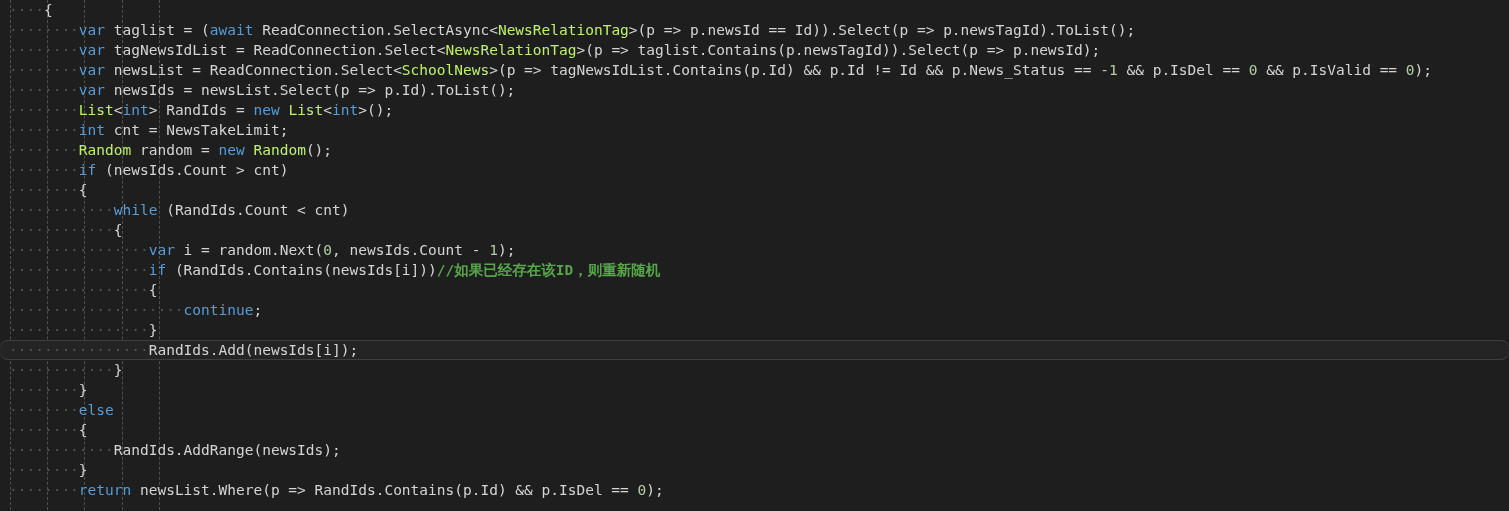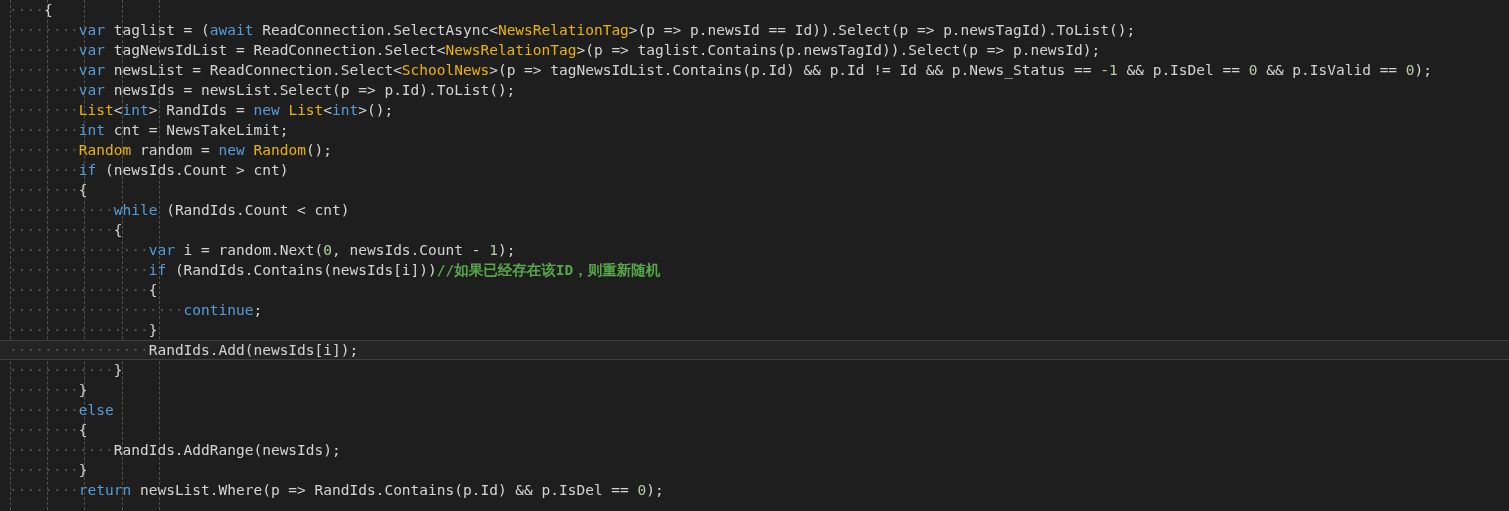--- a/index.html
+++ b/index.html
@@ -69,7 +69,7 @@
 
   
   .kw   { color: #569cd6; }   
-  .type { color: #eab308; }   
+  .type { color: #bef264; }   
   .num  { color: #b5cea8; }   
   .cmt  { color: #57a64a; font-weight: bold; }   
   .pl   { color: #d4d4d4; }   

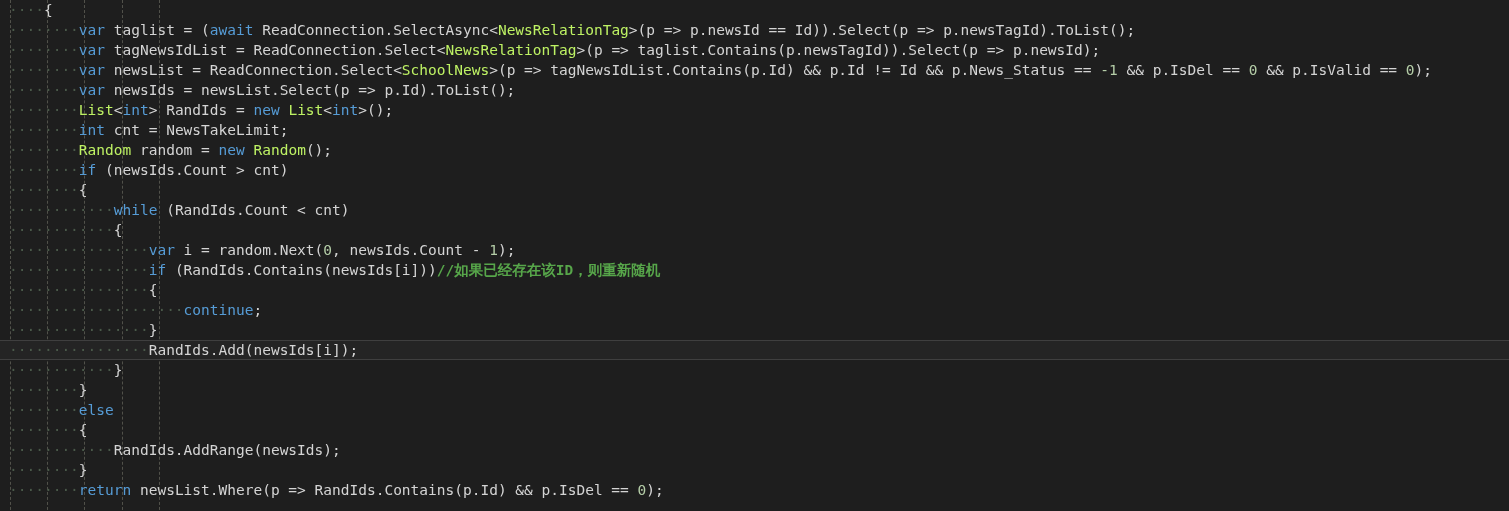--- a/index.html
+++ b/index.html
@@ -59,6 +59,7 @@
   .line.current {
     background: #242424;
     box-shadow: inset 0 1px 0 #3f3f3f, inset 0 -1px 0 #3f3f3f;
+    border-radius: 8px;
   }
   .line .code {
     position: absolute;

